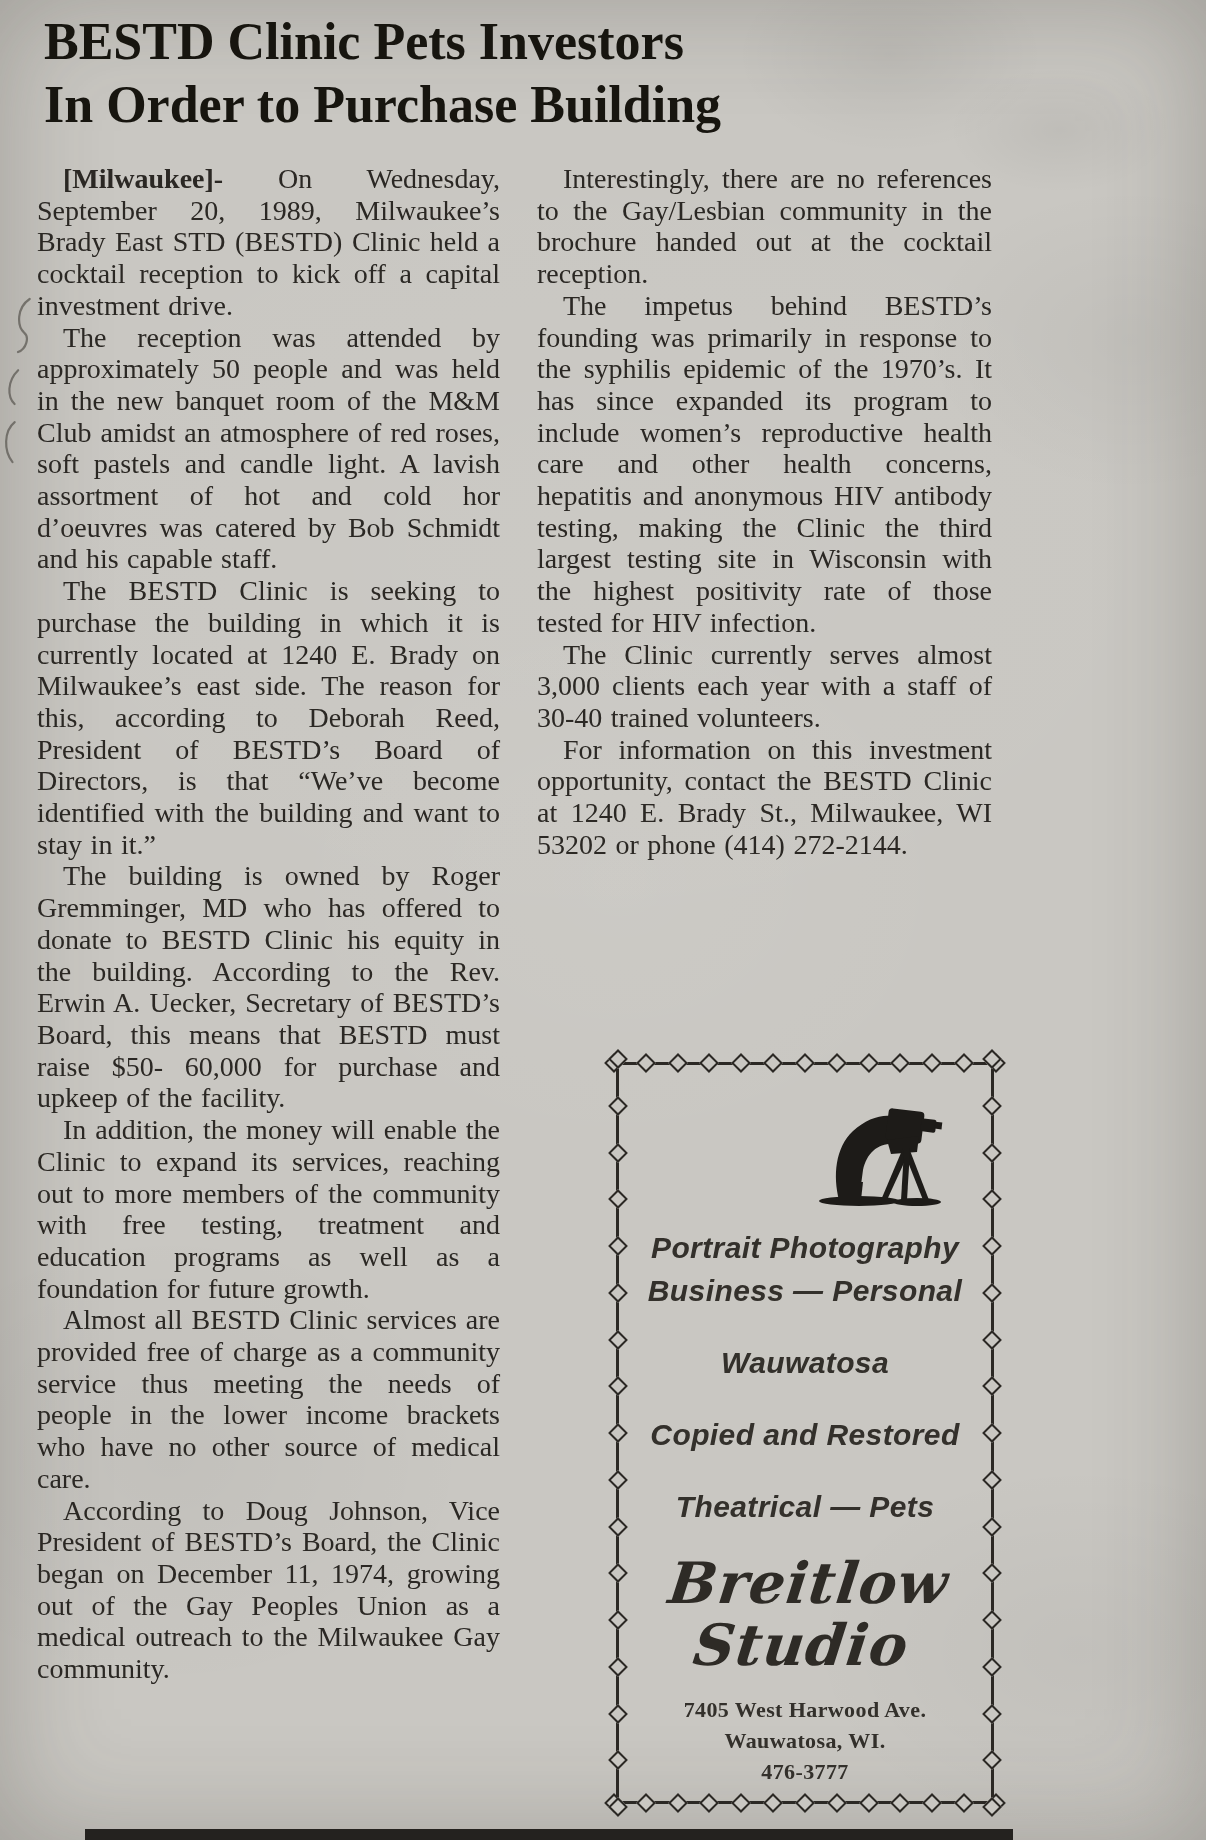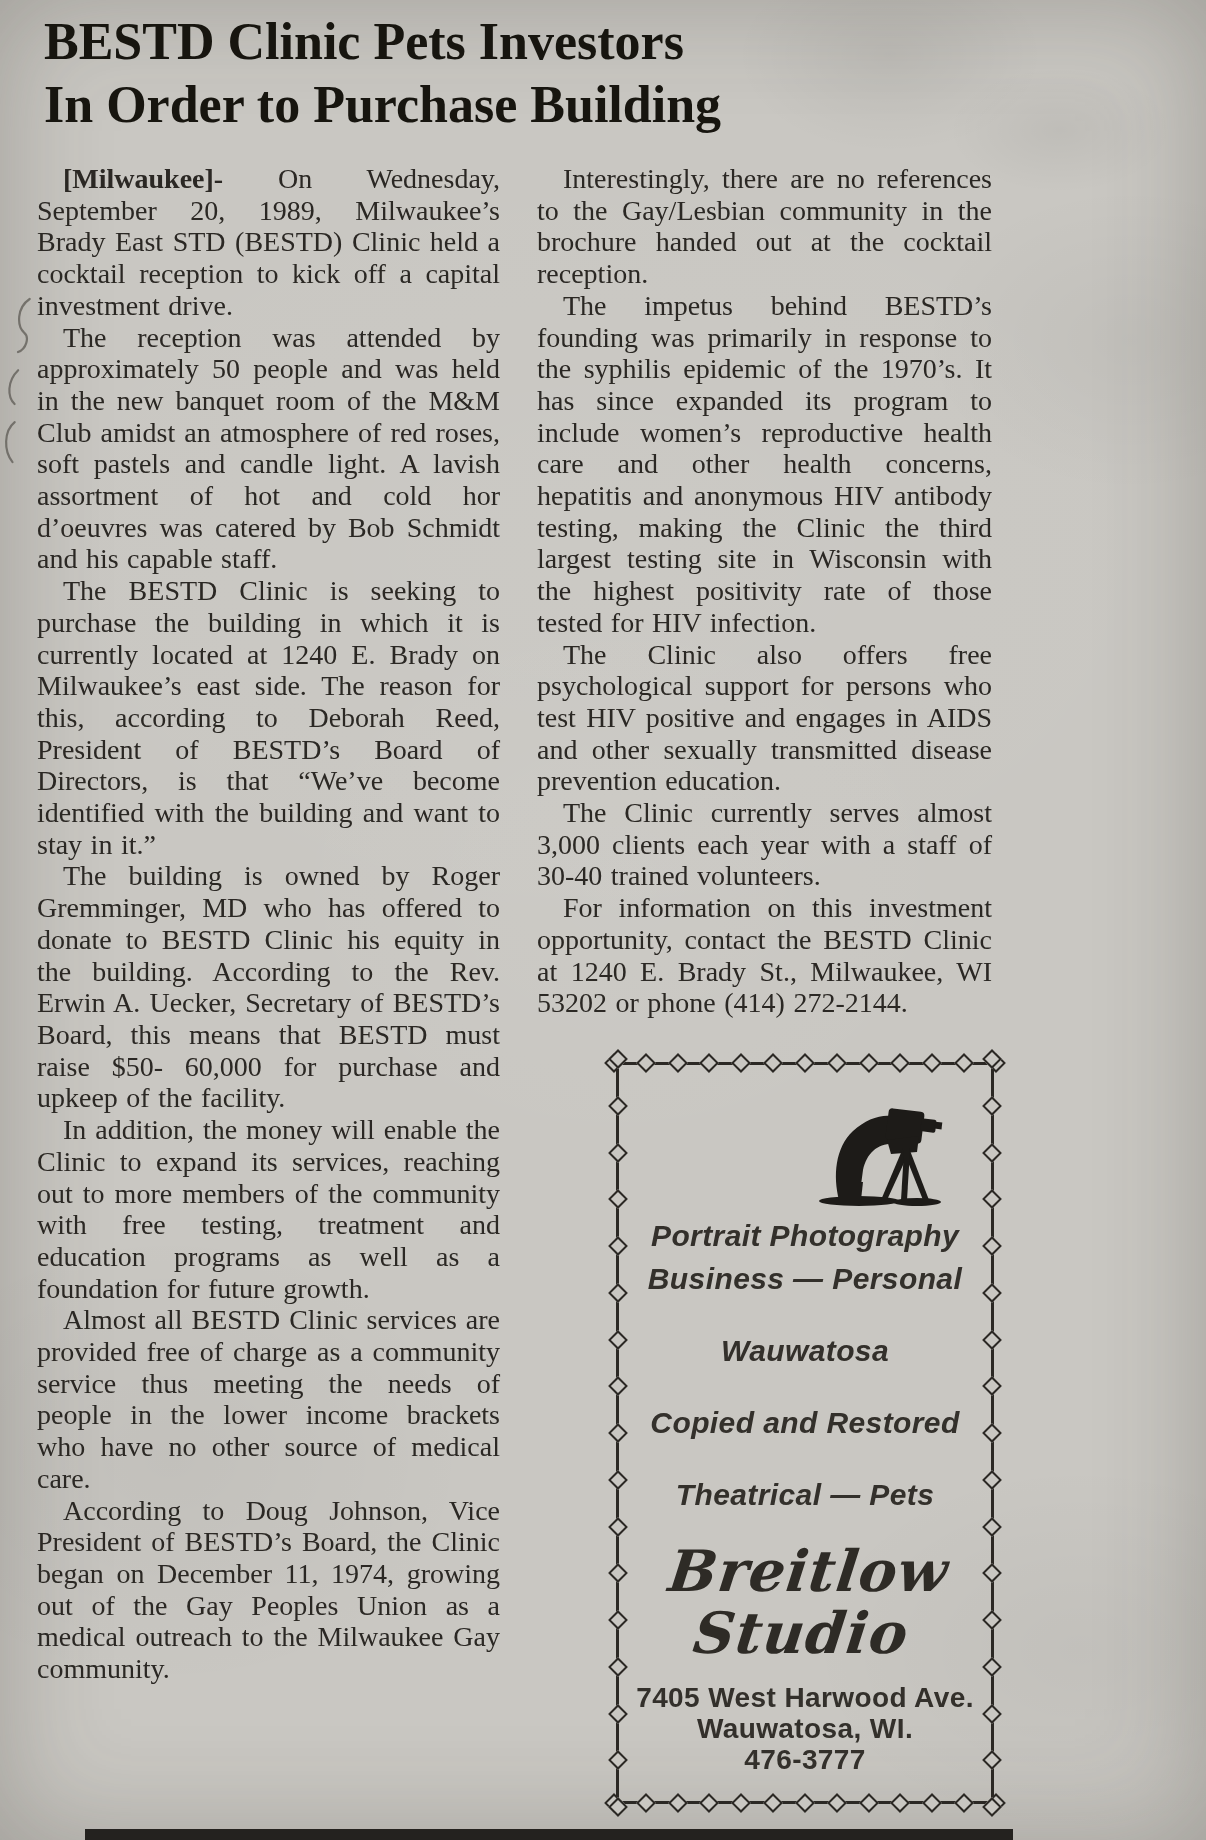--- a/index.html
+++ b/index.html
@@ -87,7 +87,6 @@
   <div class="col col-right">
       <p>Interestingly, there are no references to the Gay/Lesbian community in the brochure handed out at the cocktail reception.</p>
       <p>The impetus behind BESTD’s founding was primarily in response to the syphilis epidemic of the 1970’s. It has since expanded its program to include women’s reproductive health care and other health concerns, hepatitis and anonymous HIV antibody testing, making the Clinic the third largest testing site in Wisconsin with the highest positivity rate of those tested for HIV infection.</p>
-      <p>The Clinic also offers free psychological support for persons who test HIV positive and engages in AIDS and other sexually transmitted disease prevention education.</p>
       <p>The Clinic currently serves almost 3,000 clients each year with a staff of 30-40 trained volunteers.</p>
       <p>For information on this investment opportunity, contact the BESTD Clinic at 1240 E. Brady St., Milwaukee, WI 53202 or phone (414) 272-2144.</p>
     </div>

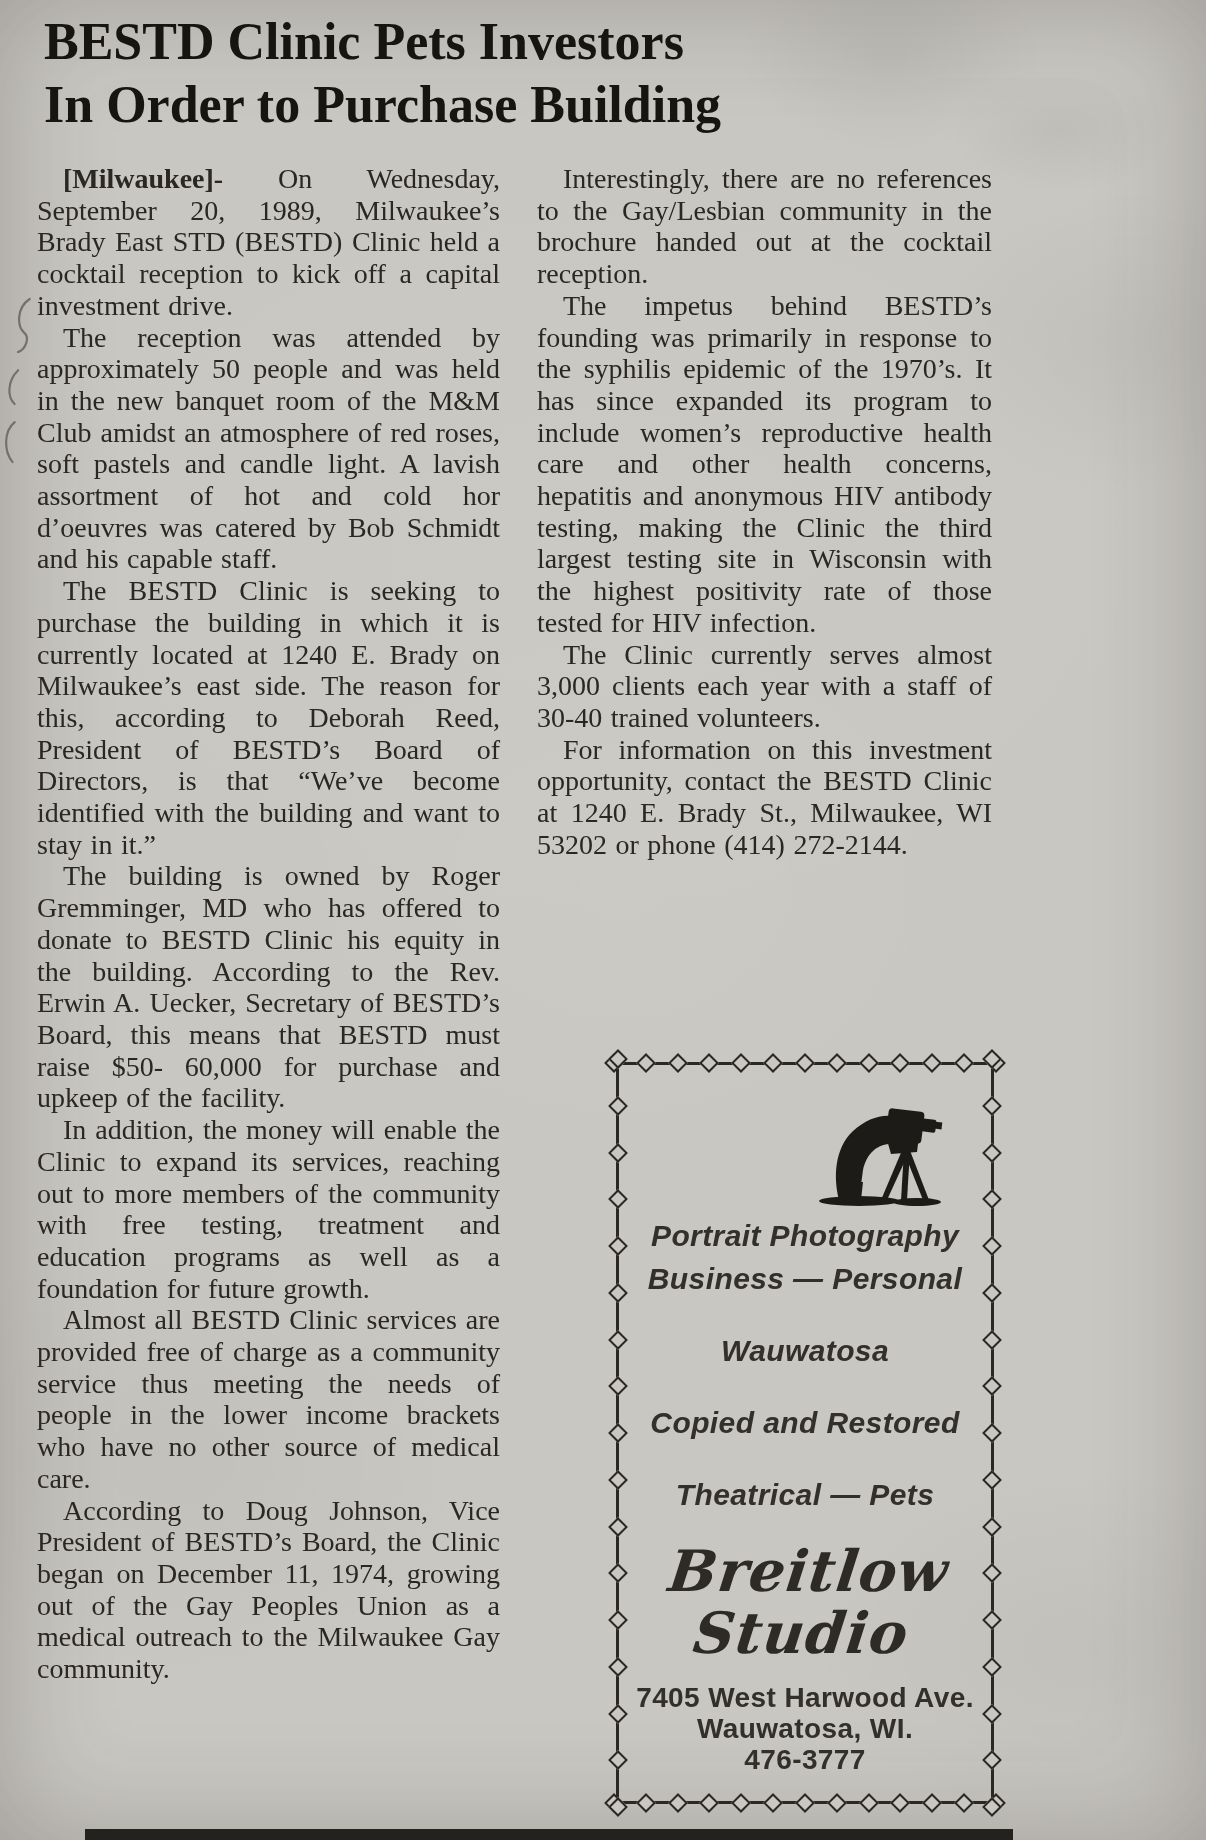--- a/index.html
+++ b/index.html
@@ -47,7 +47,7 @@
     font-family:"Liberation Sans", sans-serif;}
   .ad-icon{display:block;margin:16px 0 0 188px;}
   .svc-group{margin-top:29px;}
-  .svc-group:first-of-type{margin-top:6px;}
+  .svc-group:first-of-type{margin-top:18px;}
   .svc{font-style:italic;font-weight:bold;font-size:30px;line-height:43px;letter-spacing:.4px;color:#33302b;}
   .studio{font-family:"DejaVu Serif", serif;font-style:italic;font-weight:bold;
     font-size:57px;line-height:62px;margin-top:24px;transform:skewX(-7deg);letter-spacing:1px;color:#2e2b26;}

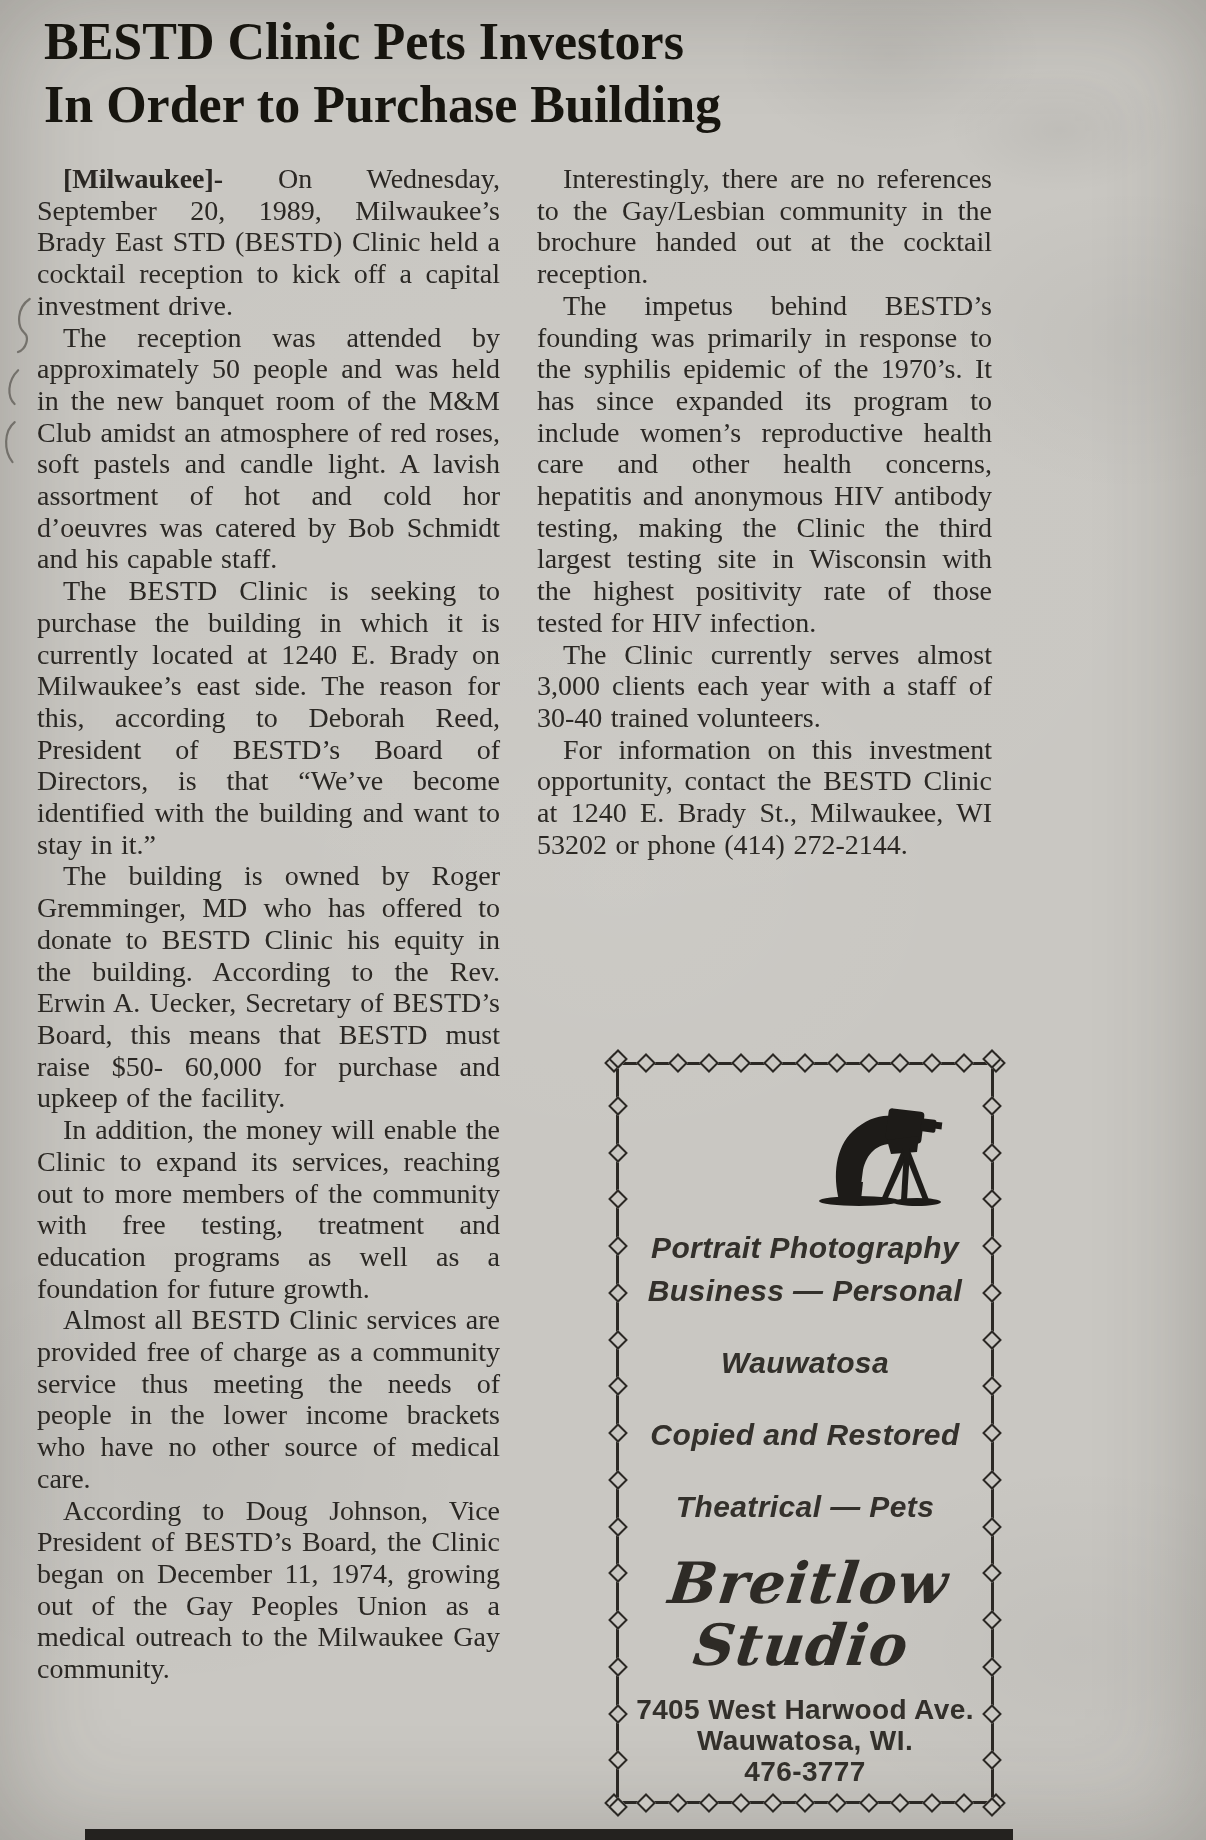--- a/index.html
+++ b/index.html
@@ -52,7 +52,7 @@
   .studio{font-family:"DejaVu Serif", serif;font-style:italic;font-weight:bold;
     font-size:57px;line-height:62px;margin-top:24px;transform:skewX(-7deg);letter-spacing:1px;color:#2e2b26;}
   .addr-block{margin-top:18px;}
-  .addr{font-weight:bold;font-size:28px;line-height:31px;letter-spacing:.4px;color:#33302b;}
+  .addr{font-weight:bold;font-size:22px;line-height:31px;letter-spacing:.4px;color:#33302b;font-family:Liberation Serif, serif;}
 
   .bottom-box{position:absolute;left:85px;top:1829px;width:928px;height:11px;background:#24221f;}
   .pen-mark{position:absolute;left:1px;top:286px;opacity:.75;}

